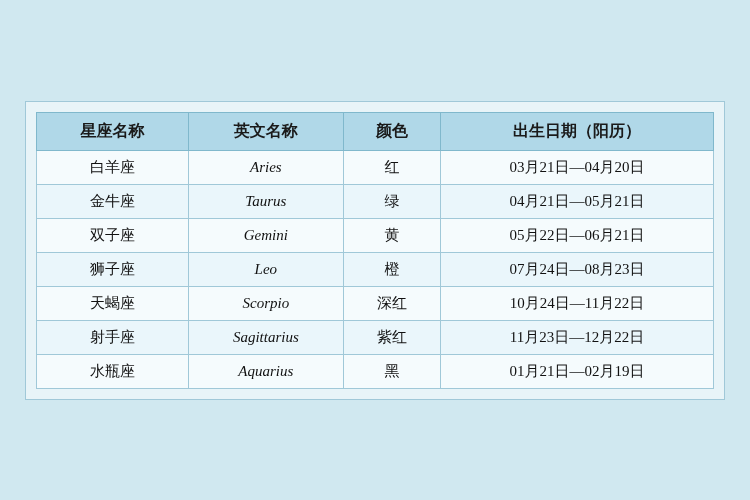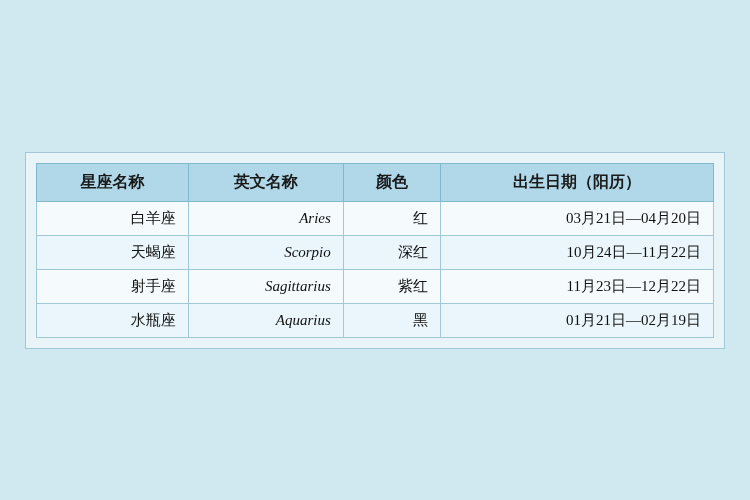--- a/index.html
+++ b/index.html
@@ -52,7 +52,7 @@
     tbody tr td {
       border: 1px solid #a0c8d8;
       padding: 7px 12px;
-      text-align: right;
+      text-align: center;
       color: #111;
       font-size: 15px;
     }

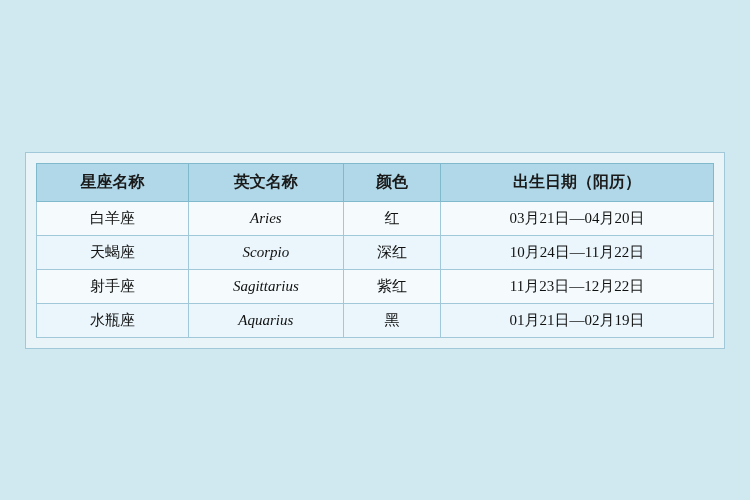--- a/index.html
+++ b/index.html
@@ -85,6 +85,12 @@
           <td>03月21日—04月20日</td>
         </tr>
         <tr>
+          <td>金牛座</td>
+          <td>Taurus</td>
+          <td>绿</td>
+          <td>04月21日—05月21日</td>
+        </tr>
+        <tr>
           <td>天蝎座</td>
           <td>Scorpio</td>
           <td>深红</td>

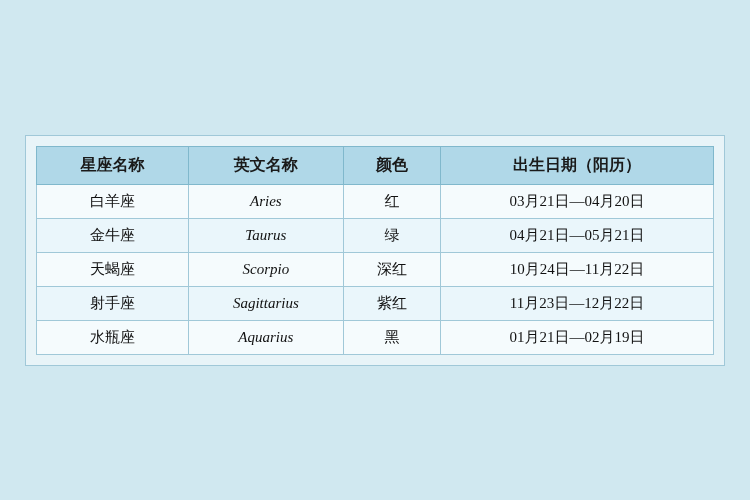--- a/index.html
+++ b/index.html
@@ -91,6 +91,12 @@
           <td>04月21日—05月21日</td>
         </tr>
         <tr>
+          <td>双子座</td>
+          <td>Gemini</td>
+          <td>黄</td>
+          <td>05月22日—06月21日</td>
+        </tr>
+        <tr>
           <td>天蝎座</td>
           <td>Scorpio</td>
           <td>深红</td>

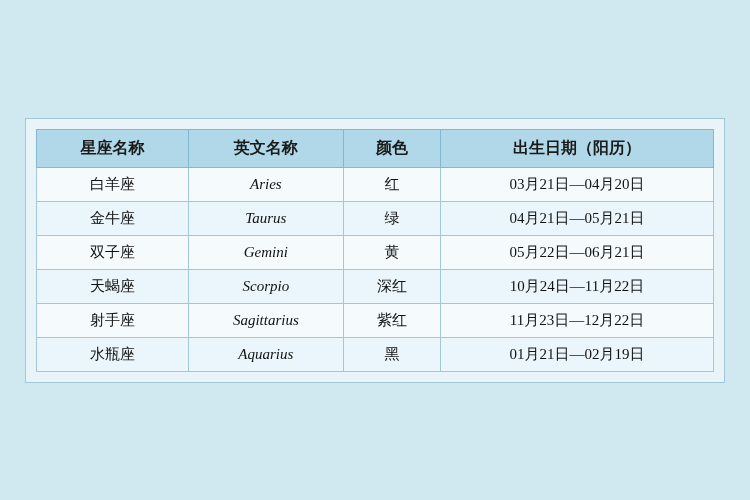--- a/index.html
+++ b/index.html
@@ -97,6 +97,12 @@
           <td>05月22日—06月21日</td>
         </tr>
         <tr>
+          <td>狮子座</td>
+          <td>Leo</td>
+          <td>橙</td>
+          <td>07月24日—08月23日</td>
+        </tr>
+        <tr>
           <td>天蝎座</td>
           <td>Scorpio</td>
           <td>深红</td>

